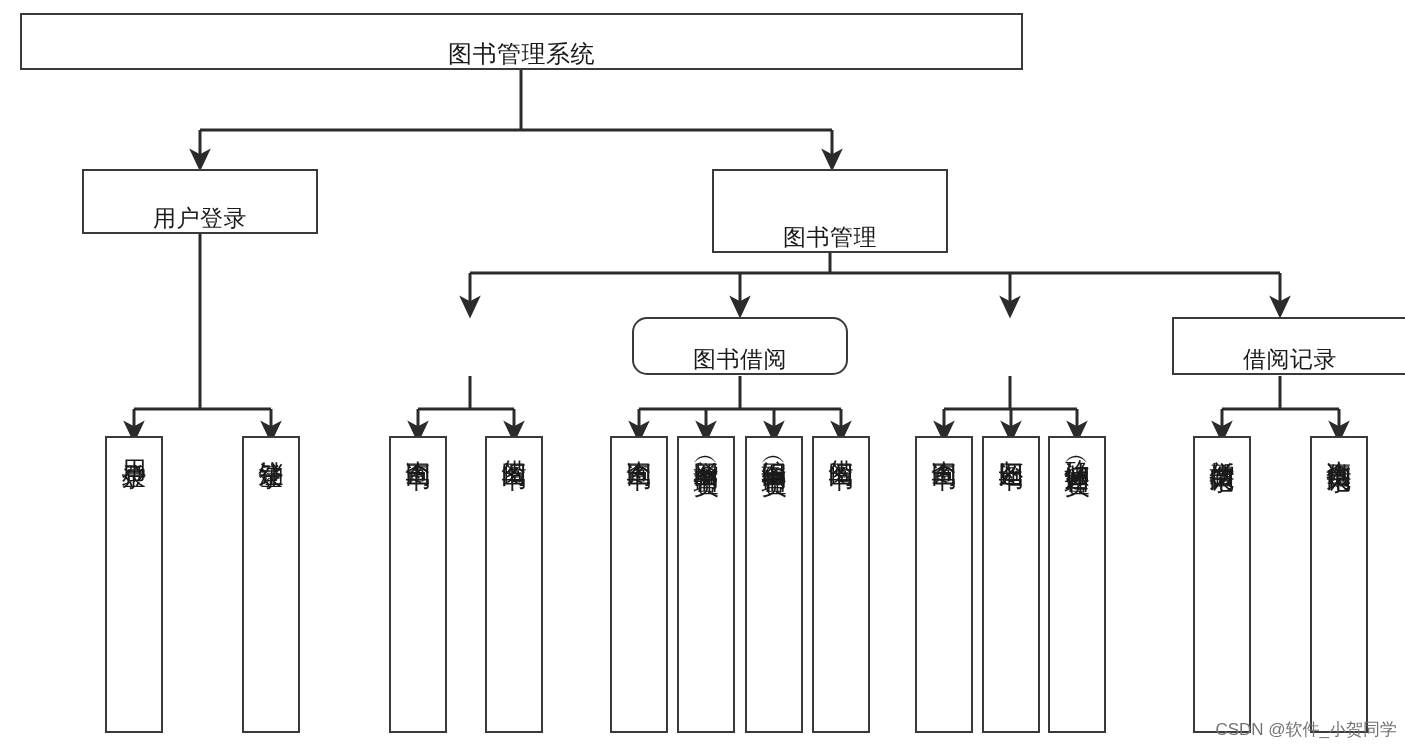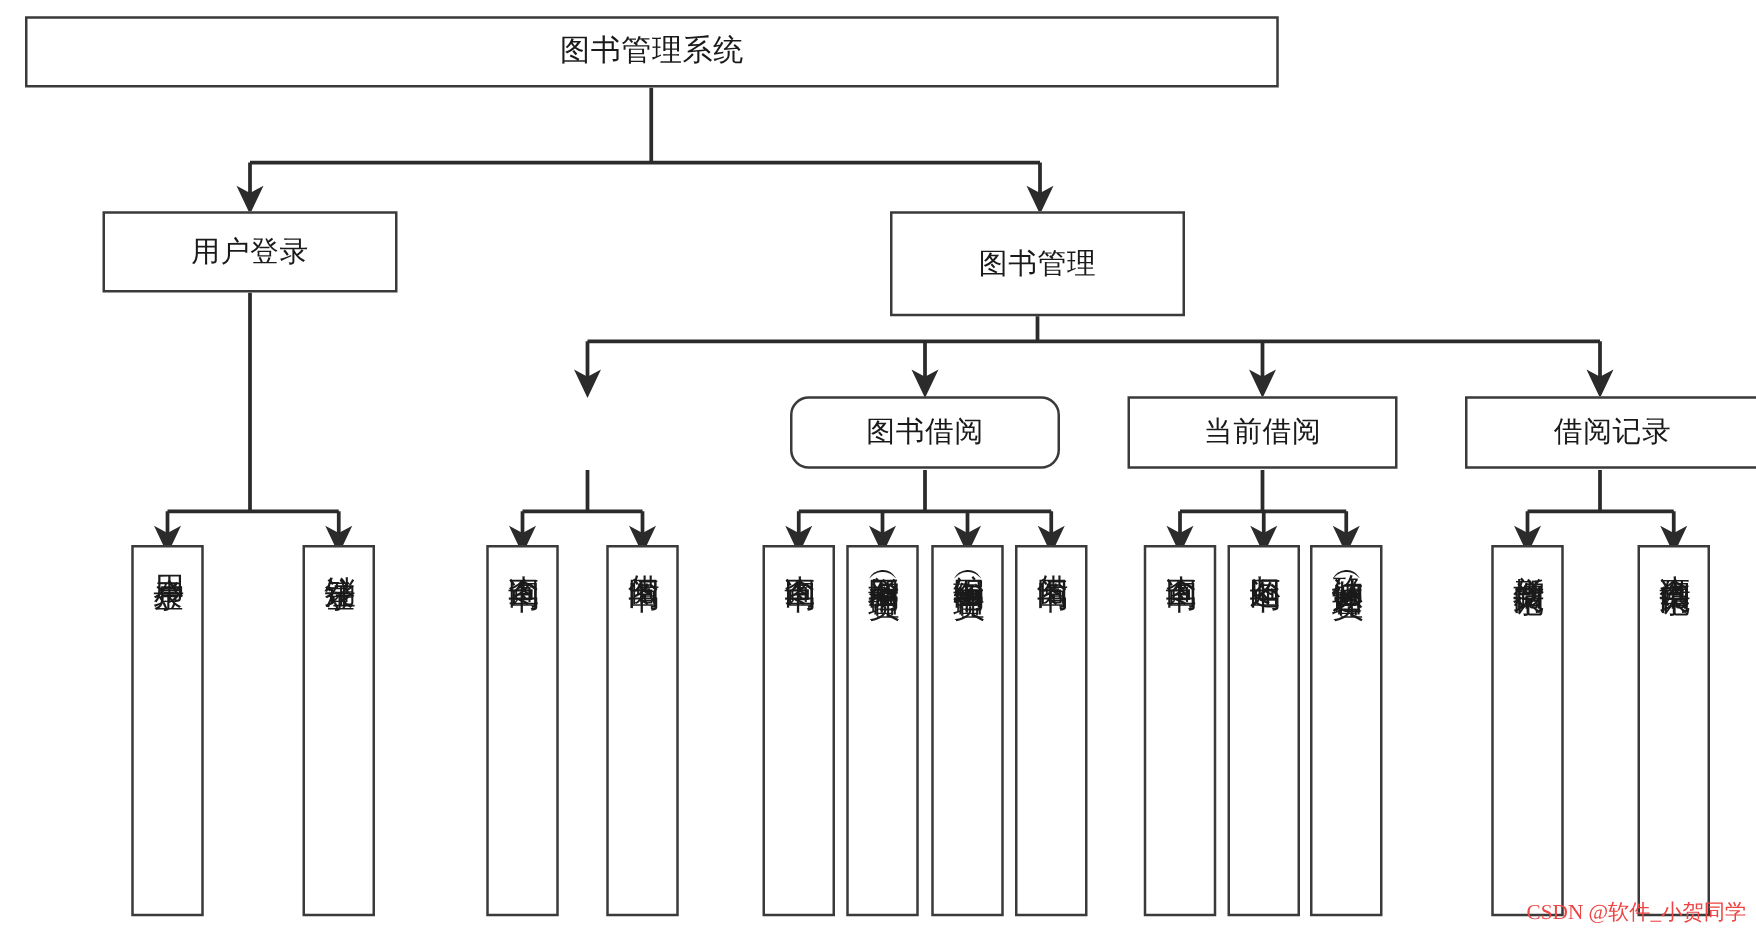--- a/index.html
+++ b/index.html
@@ -32,7 +32,7 @@
     background: #ffffff;
     border: 2px solid #3a3a3a;
     display: flex;
-    align-items: center;
+    align-items: flex-end;
     justify-content: center;
     color: #1a1a1a;
     z-index: 2;

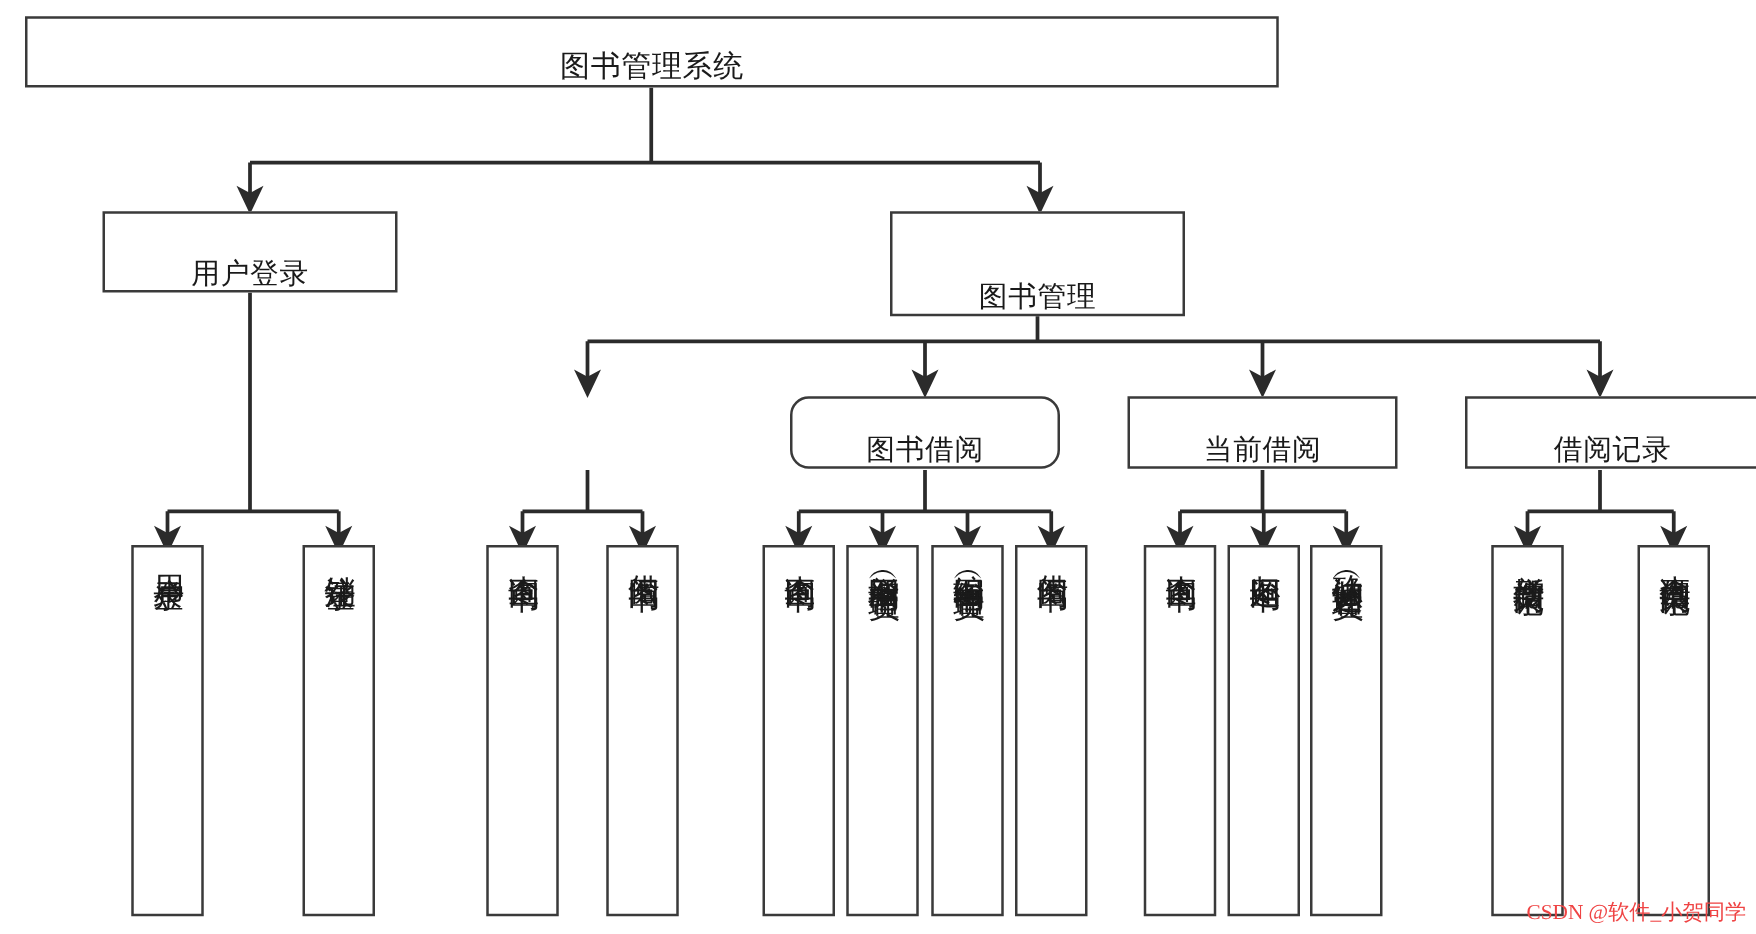--- a/index.html
+++ b/index.html
@@ -143,9 +143,6 @@
   <div class="node h" style="left:632px; top:317px; width:216px; height:58px;border-radius:15px;">
     <span class="lbl">图书借阅</span>
   </div>
-  <div class="node h" style="left:902px; top:317px; width:216px; height:58px;">
-    <span class="lbl">当前借阅</span>
-  </div>
   <div class="node h" style="left:1172px; top:317px; width:236px; height:58px;">
     <span class="lbl">借阅记录</span>
   </div>

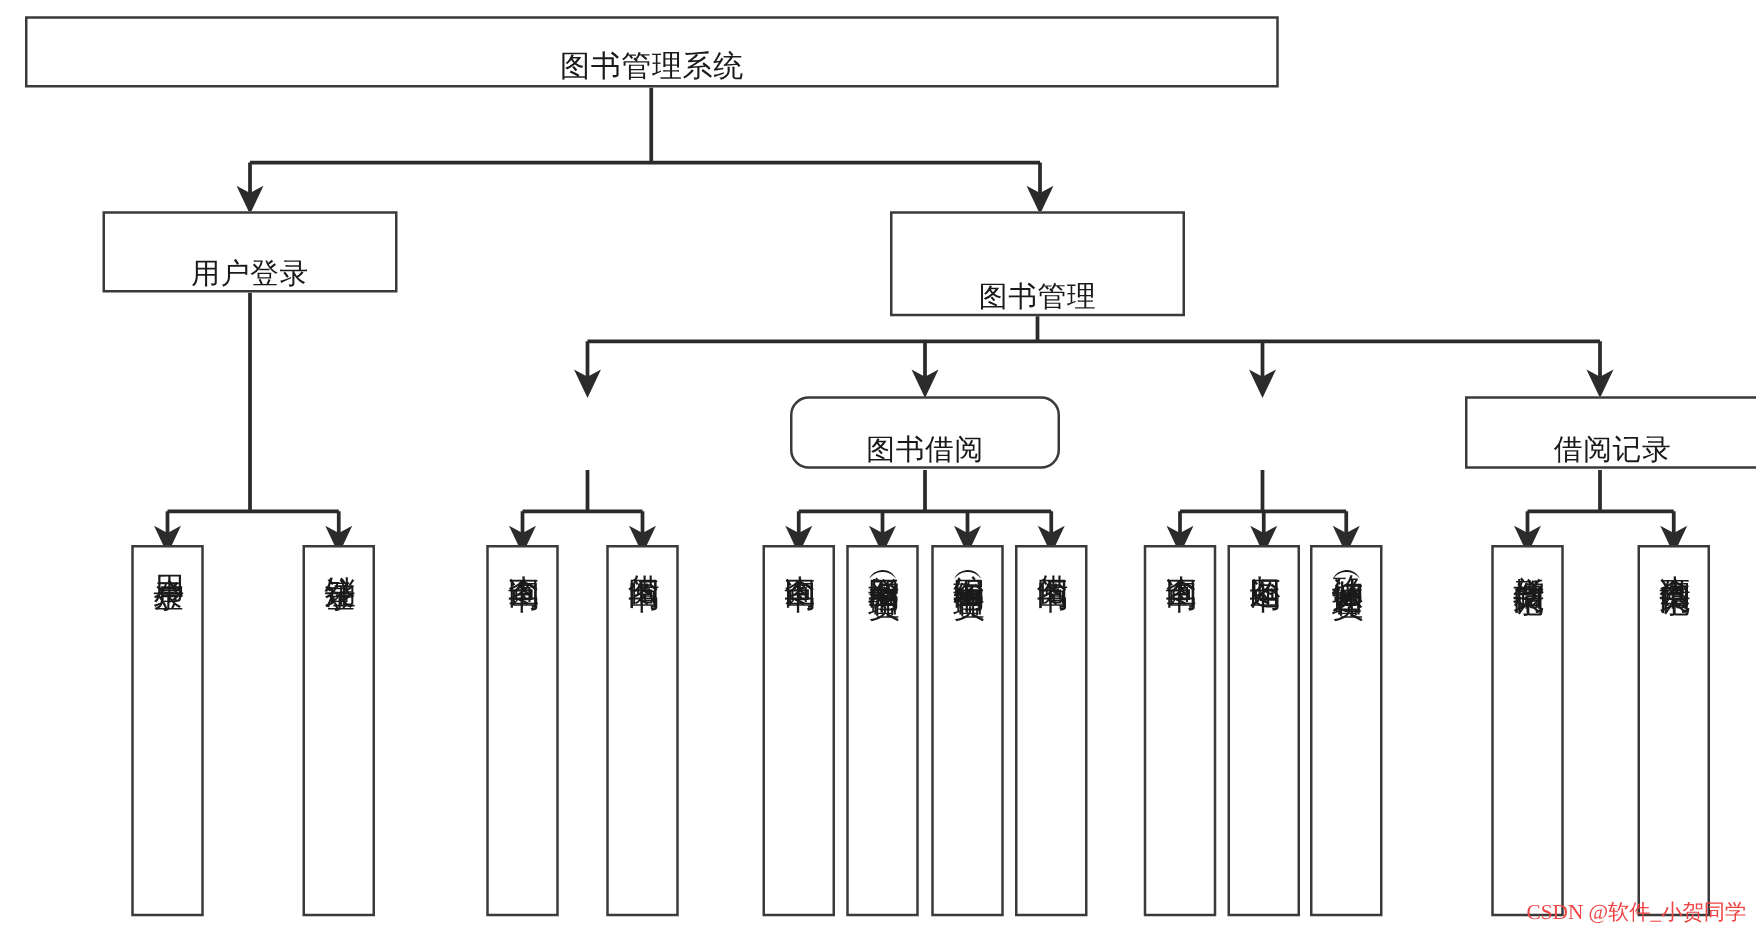--- a/index.html
+++ b/index.html
@@ -68,10 +68,10 @@
     right: 8px;
     bottom: 6px;
     font-size: 17px;
-    color: #ef4444;
+    color: #737373;
     white-space: nowrap;
     z-index: 3;
-    font-family: Liberation Serif, serif;
+    font-family: Liberation Sans, sans-serif;
   }
 </style>
 </head>

